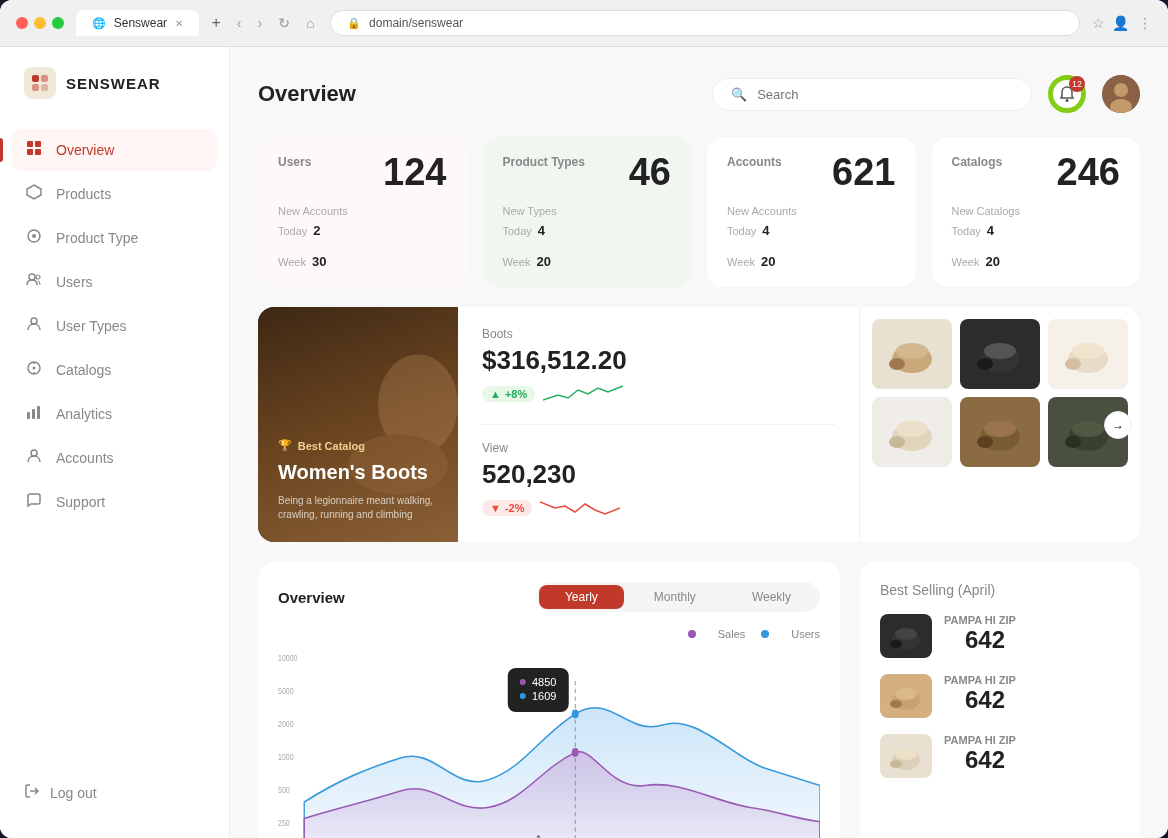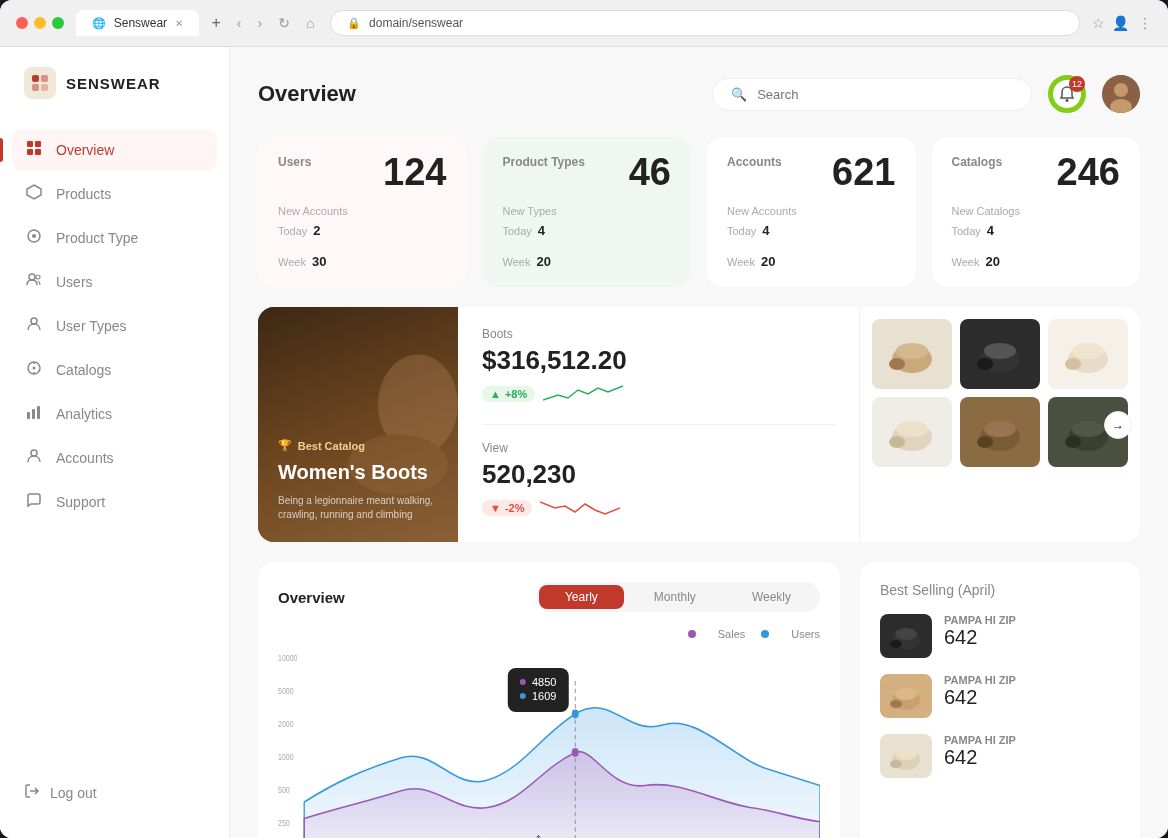--- a/index.html
+++ b/index.html
@@ -100,7 +100,7 @@
     .product-thumb { width: 52px; height: 44px; border-radius: 8px; background: #f0ede8; display: flex; align-items: center; justify-content: center; }
     .product-info { flex: 1; }
     .product-name { font-size: 11px; font-weight: 600; color: #888; }
-    .product-count { font-size: 20px; font-weight: 400; color: #222; }
+    .product-count { font-size: 24px; font-weight: 700; color: #222; margin-left: 21px; }
 
     
     .chart-tooltip { position: absolute; background: #222; color: #fff; border-radius: 8px; padding: 8px 12px; font-size: 11px; pointer-events: none; }

